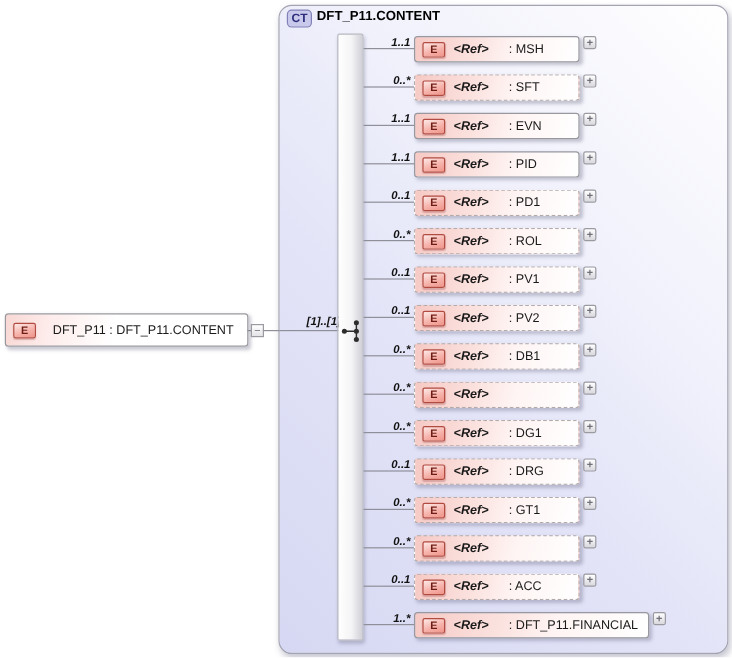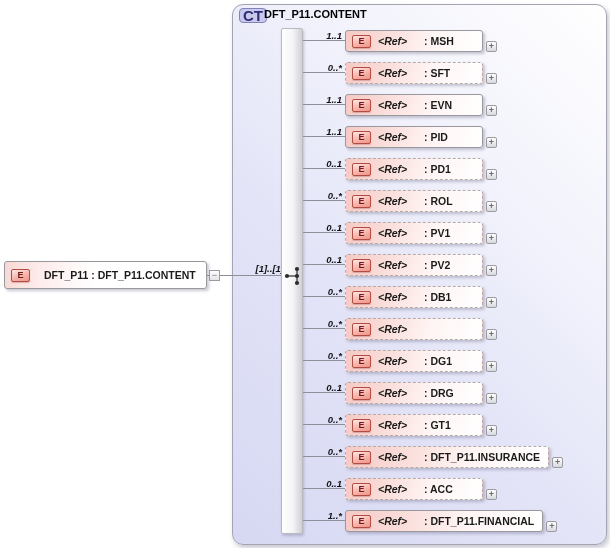--- a/index.html
+++ b/index.html
@@ -24,7 +24,7 @@
   .ct-badge{
     position:absolute;left:239px;top:8px;height:13px;padding:0 3px;
     border:1px solid var(--ct-border);border-radius:4px;background:var(--ct-bg);
-    color:var(--ct-text);font-size:15px;font-weight:bold;line-height:13px;
+    color:var(--ct-text);font-size:10px;font-weight:bold;line-height:13px;
   }
   .ct-title{position:absolute;left:264px;top:8px;font-size:11px;font-weight:bold;color:#000;white-space:nowrap;}
   

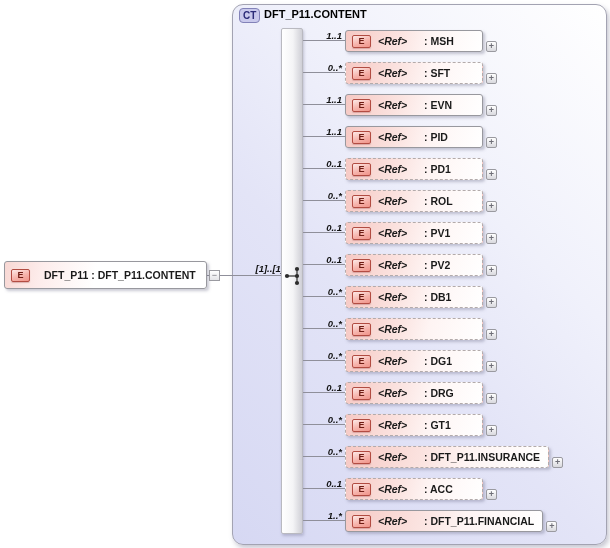--- a/index.html
+++ b/index.html
@@ -54,7 +54,7 @@
   }
   .seq-icon{position:absolute;left:283px;top:265px;}
   
-  .row{position:absolute;left:303px;height:22px;display:flex;align-items:flex-end;}
+  .row{position:absolute;left:303px;height:22px;display:flex;align-items:flex-start;}
   .seg{position:relative;flex:none;width:42px;height:22px;}
   .seg-line{position:absolute;left:0;right:0;top:10px;border-top:1px solid var(--line);}
   .card{

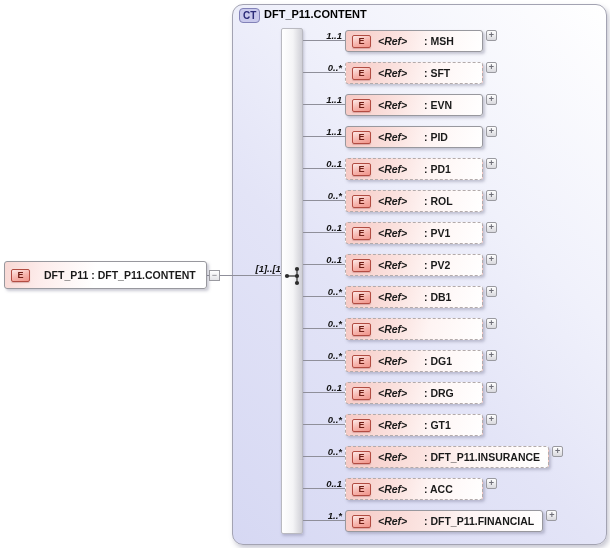--- a/index.html
+++ b/index.html
@@ -76,7 +76,7 @@
     box-shadow:0 1px 1px rgba(150,60,60,0.3);
   }
   .ref{flex:none;width:46px;font-size:10.5px;font-weight:bold;color:var(--ink);white-space:nowrap;font-style:italic;}
-  .name{font-size:10.5px;font-weight:bold;color:var(--ink);white-space:pre;}
+  .name{font-size:10.5px;font-weight:normal;color:var(--ink);white-space:pre;}
   .plus{
     flex:none;margin-left:3px;width:11px;height:11px;box-sizing:border-box;
     border:1px solid #9a9aa0;border-radius:2px;

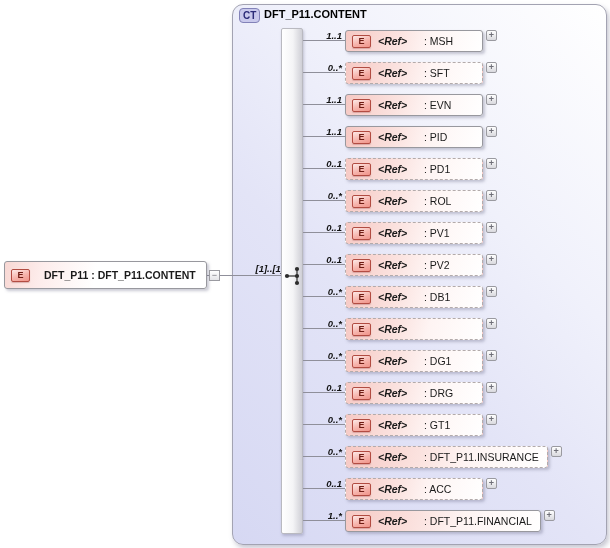--- a/index.html
+++ b/index.html
@@ -35,7 +35,7 @@
     background:linear-gradient(100deg,#f8d8d4 0%,#fdeceb 18%,#ffffff 45%);
     box-shadow:2px 2px 3px rgba(100,100,130,0.35);
   }
-  .root-label{margin-left:7px;font-size:10.5px;font-weight:bold;color:var(--ink);white-space:nowrap;}
+  .root-label{margin-left:7px;font-size:10.5px;font-weight:normal;color:var(--ink);white-space:nowrap;}
   .handle{
     position:absolute;left:209px;top:270px;width:11px;height:11px;box-sizing:border-box;
     border:1px solid #9a9aa0;background:linear-gradient(#ffffff,#e4e4e8);

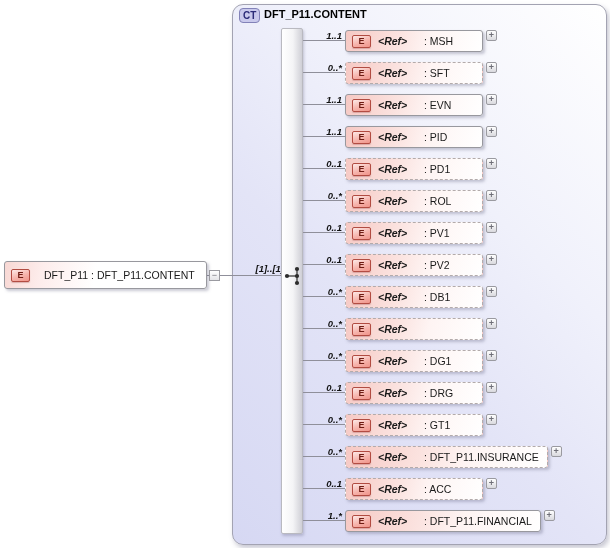--- a/index.html
+++ b/index.html
@@ -272,7 +272,6 @@
     <div class="refbox optional">
       <span class="ebadge">E</span>
       <span class="ref">&lt;Ref&gt;</span>
-      <span class="name">: DFT_P11.INSURANCE</span>
     </div>
     <div class="plus">+</div>
   </div>

